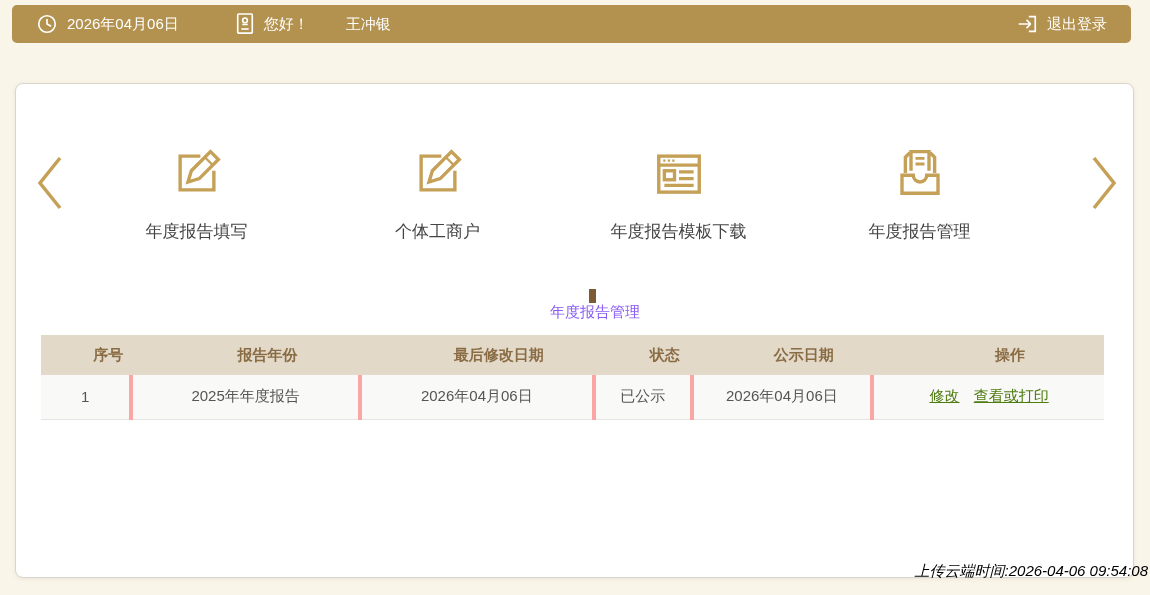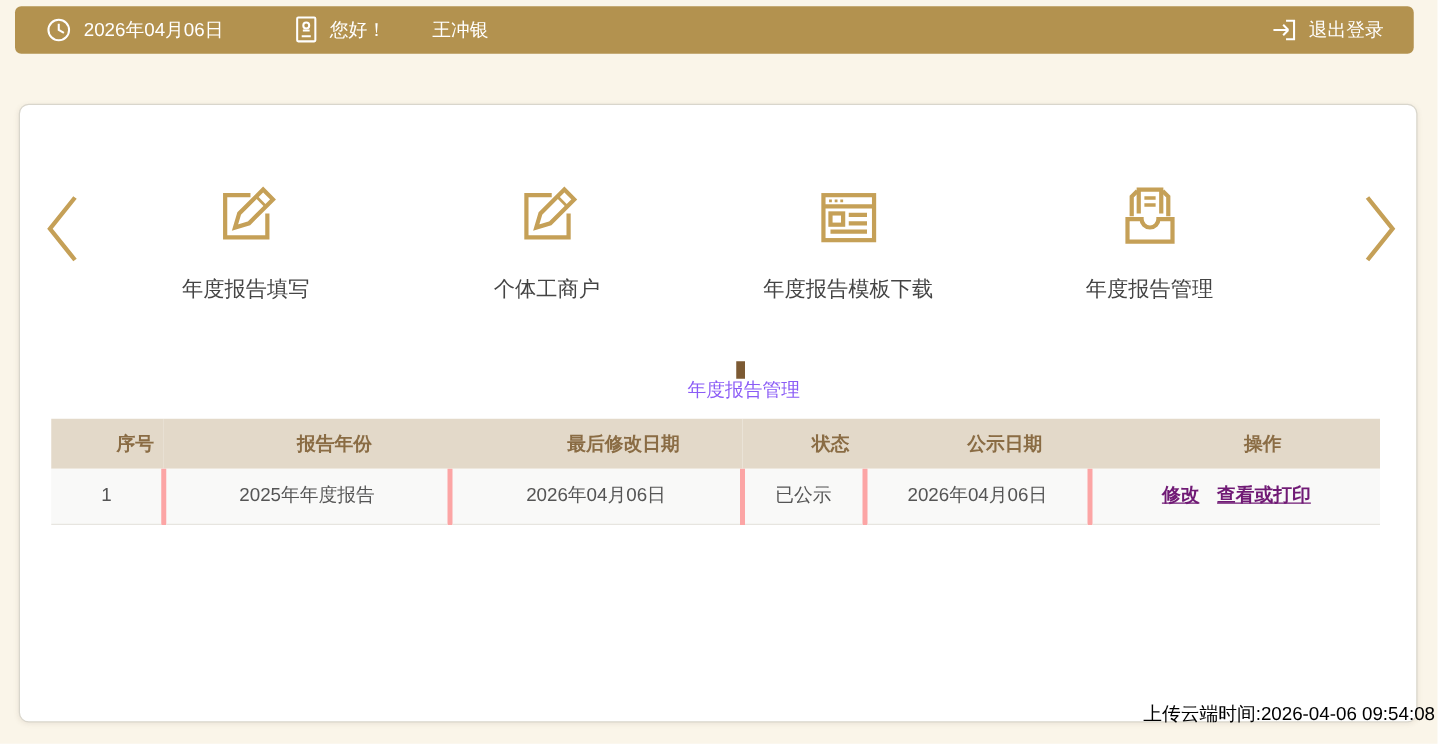--- a/index.html
+++ b/index.html
@@ -62,7 +62,7 @@
     border-bottom:1px solid #e7e5e0;
   }
   table.report td + td { border-left:4px solid #fca5a5; }
-  a.op-link { color:#701a75; text-decoration:underline; margin:0 5px; cursor:pointer;font-weight:bold; }
+  a.op-link { color:#4d7c0f; text-decoration:underline; margin:0 5px; cursor:pointer; }
 
   
   .footer-time {

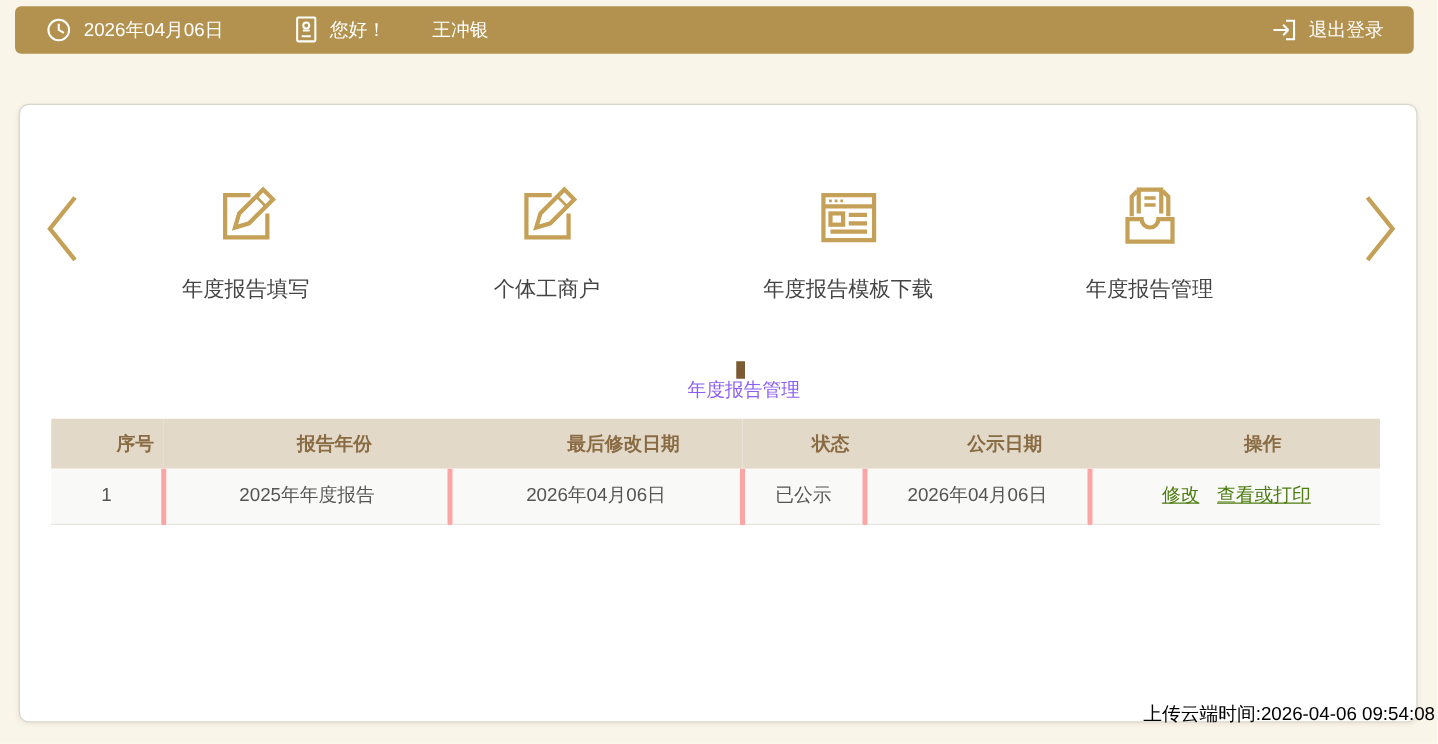--- a/index.html
+++ b/index.html
@@ -67,7 +67,7 @@
   
   .footer-time {
     position:absolute; top:562px; right:2px;
-    font-size:15px; color:#000;
+    font-size:15px; color:#000;font-style:italic;
   }
 
   .svgdefs { position:absolute; width:0; height:0; overflow:hidden; }

